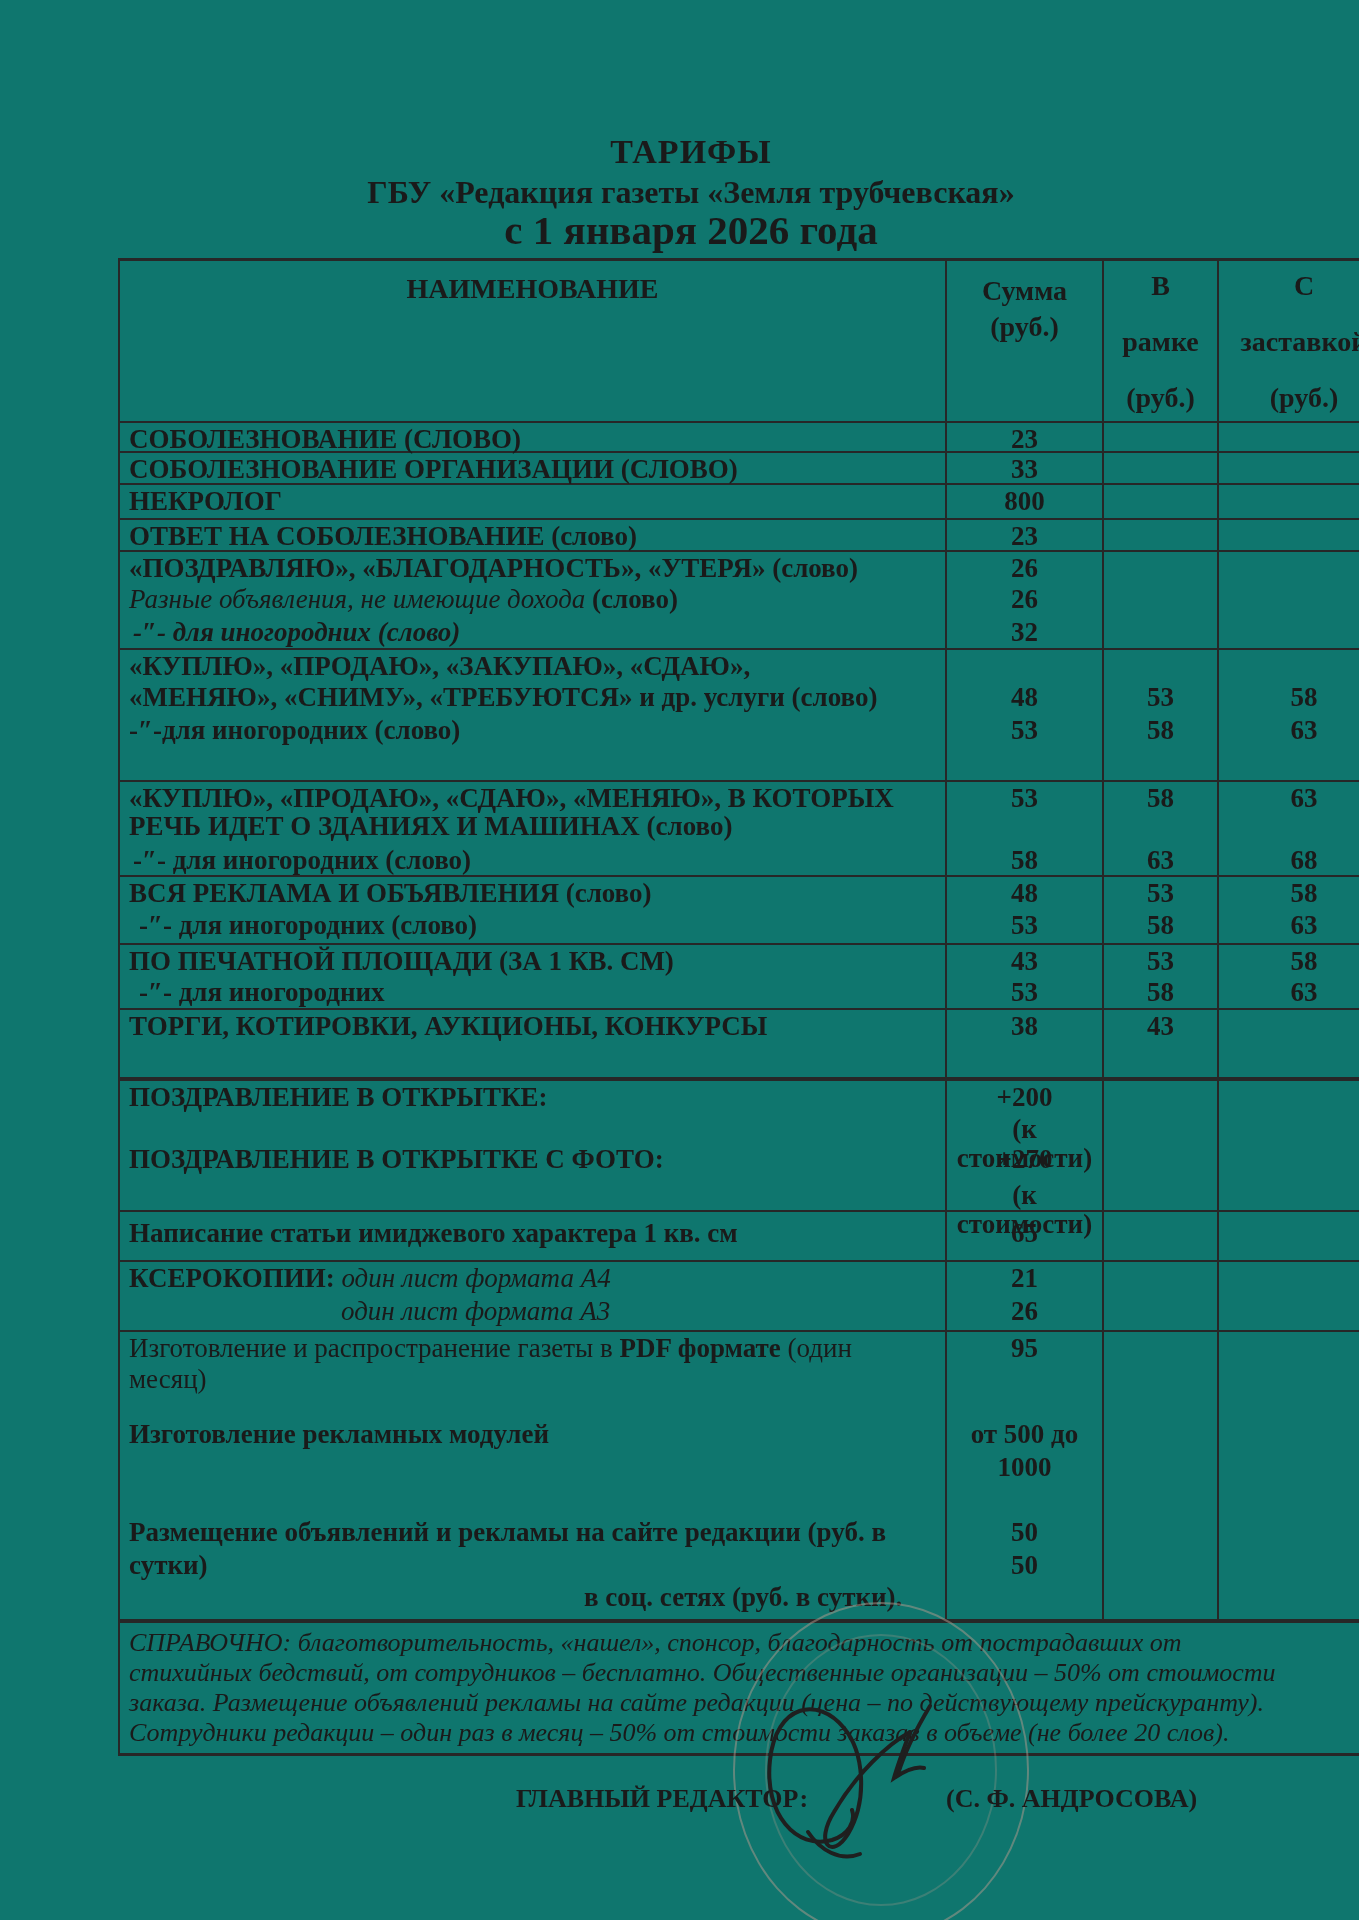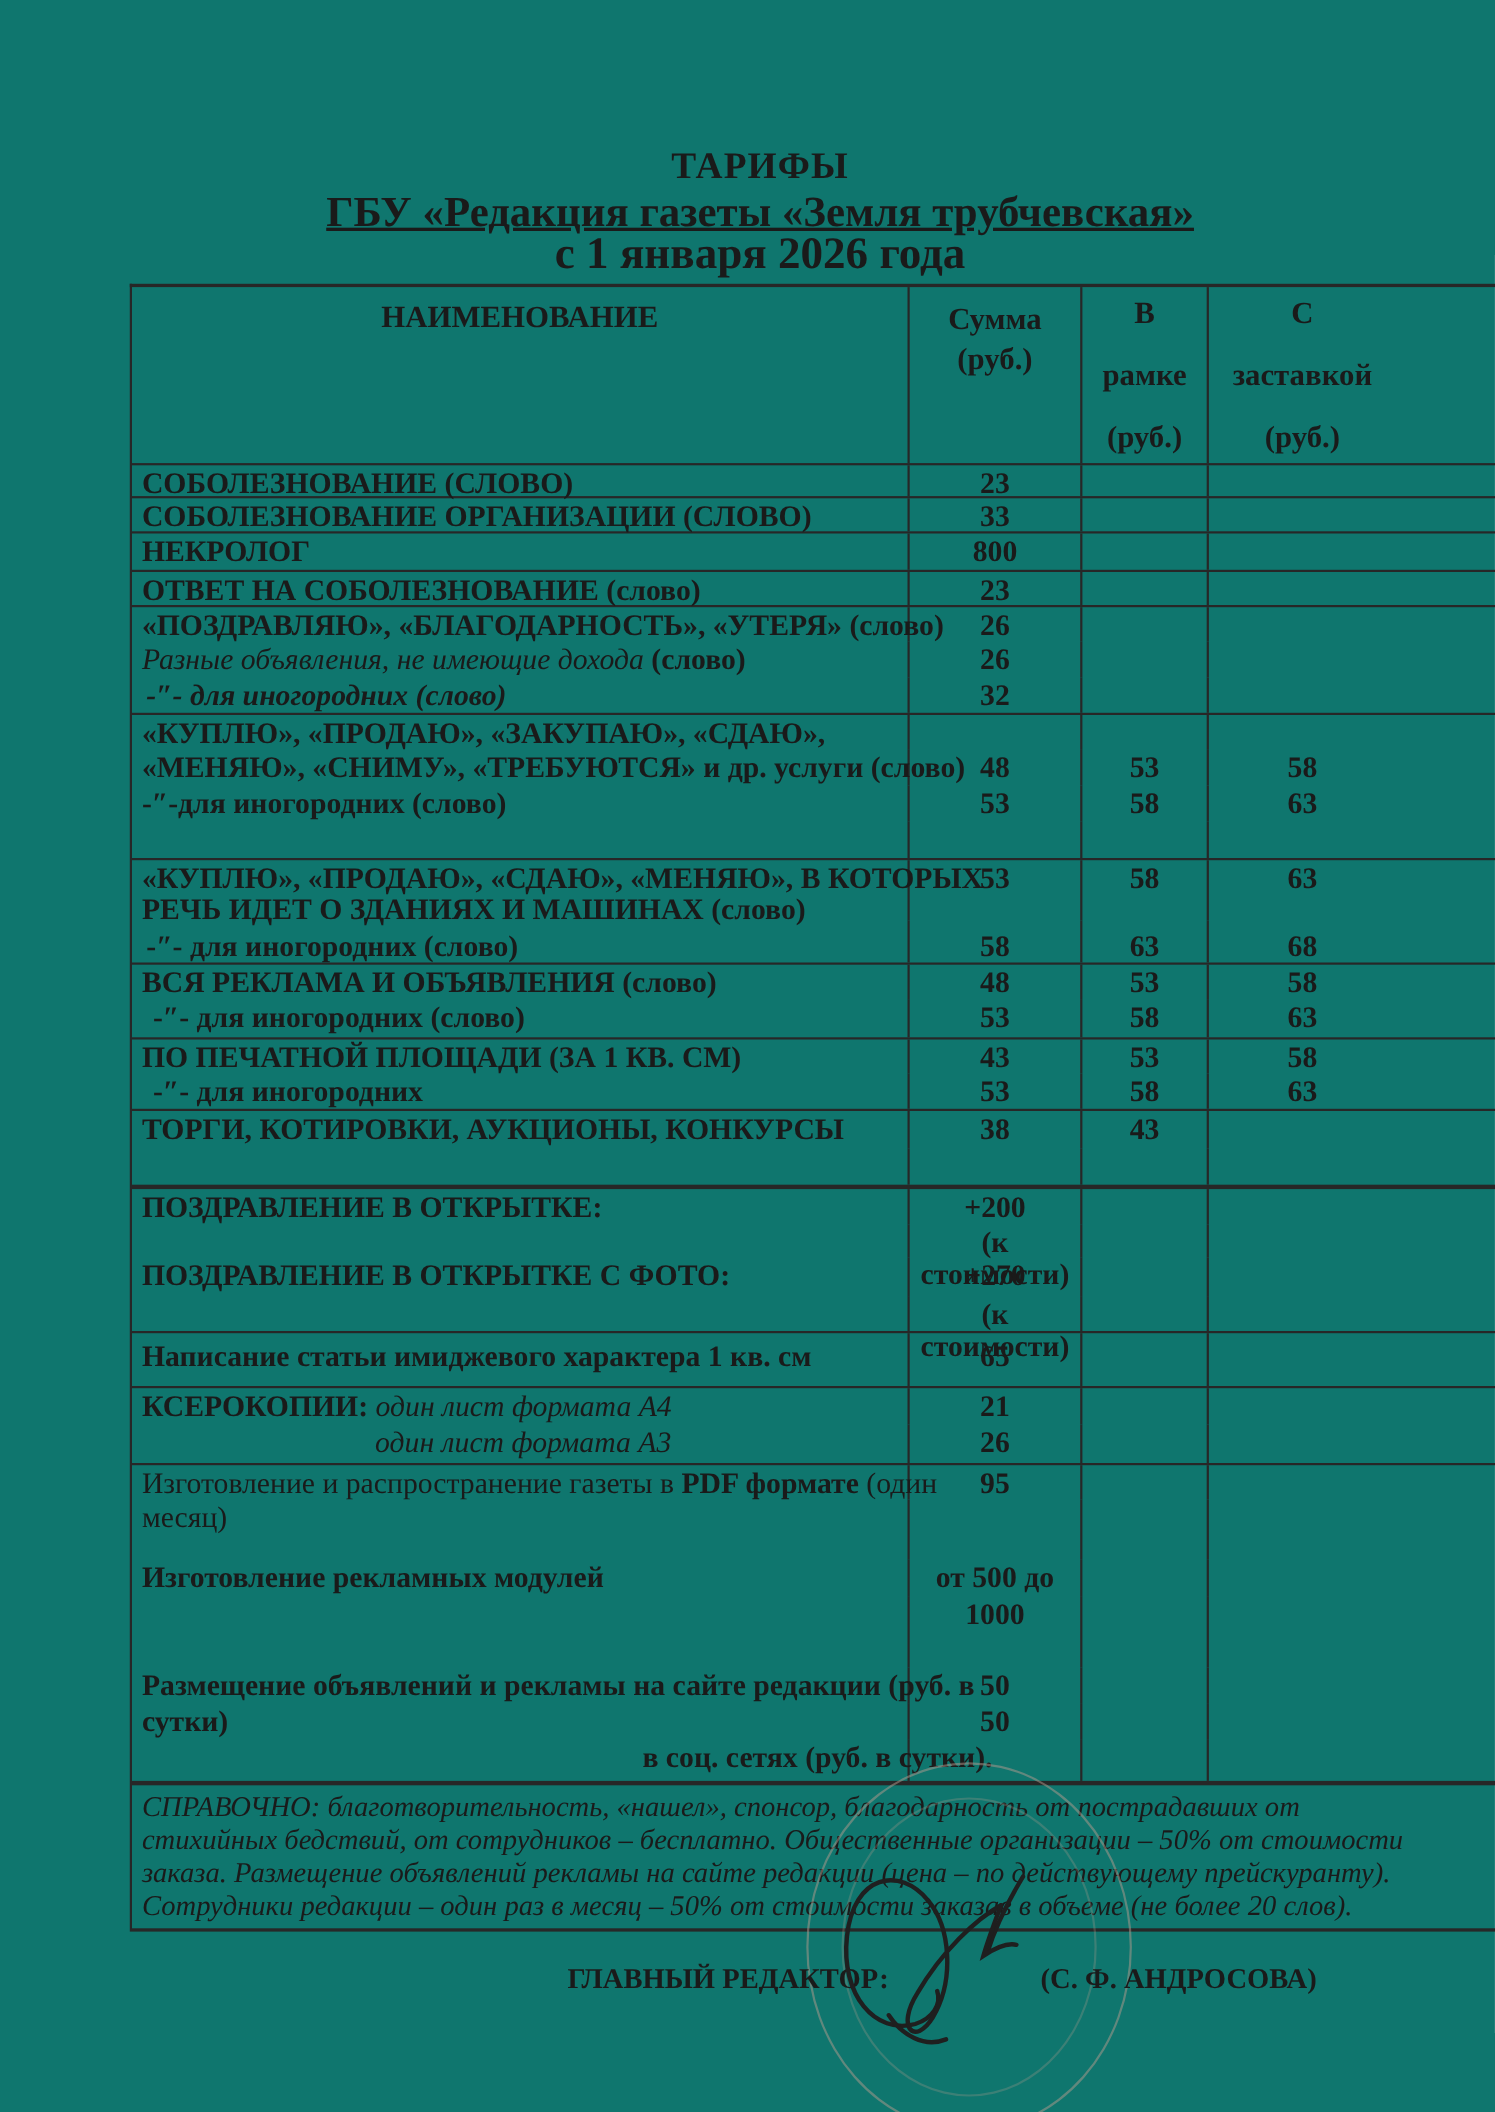--- a/index.html
+++ b/index.html
@@ -11,7 +11,7 @@
   
   .titles{position:absolute;left:118px;top:131px;width:1146px;text-align:center;font-weight:bold;}
   .t1{font-size:34px;line-height:42px;letter-spacing:1px;}
-  .t2{font-size:39px;line-height:39px;text-decoration:underline;}
+  .t2{font-size:32px;line-height:39px;}
   .t3{font-size:41px;line-height:37px;}
   
   .tbl{

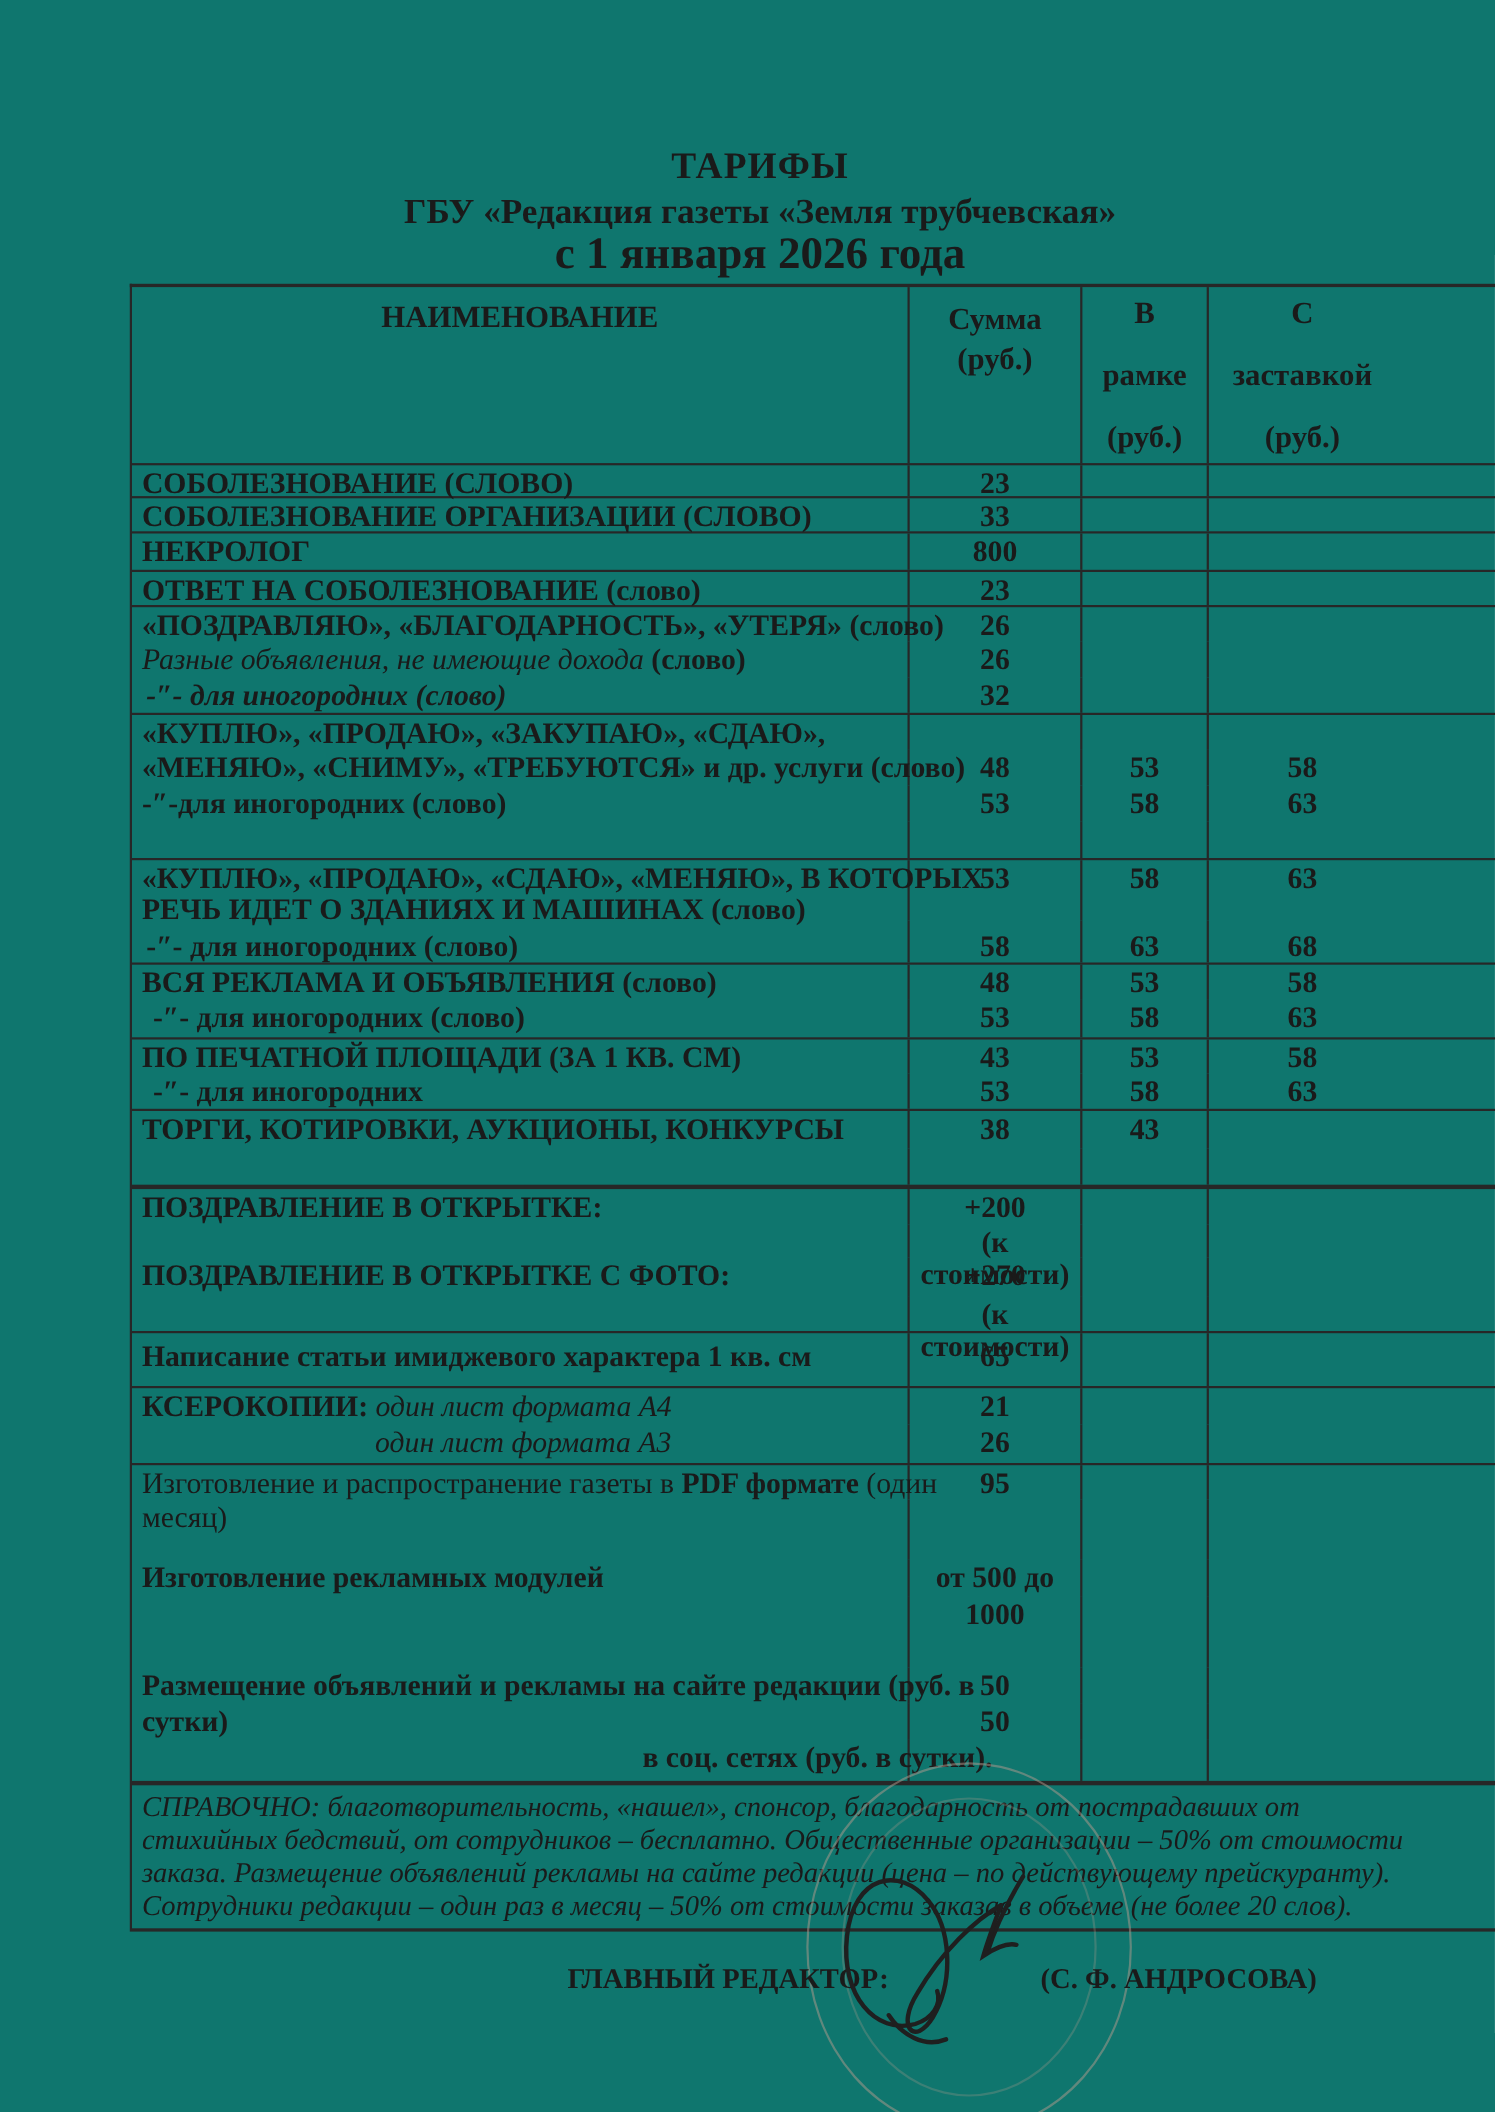--- a/index.html
+++ b/index.html
@@ -19,7 +19,7 @@
     border-top:3px solid var(--line);border-left:2px solid var(--line);
   }
   .cell{box-sizing:border-box;border-right:2px solid var(--line);flex:0 0 auto;}
-  .c-name{width:707px;}
+  .c-name{width:827px;}
   .c-sum{width:157px;}
   .c-frame{width:115px;}
   .c-zast{width:170px;border-right:none;}

